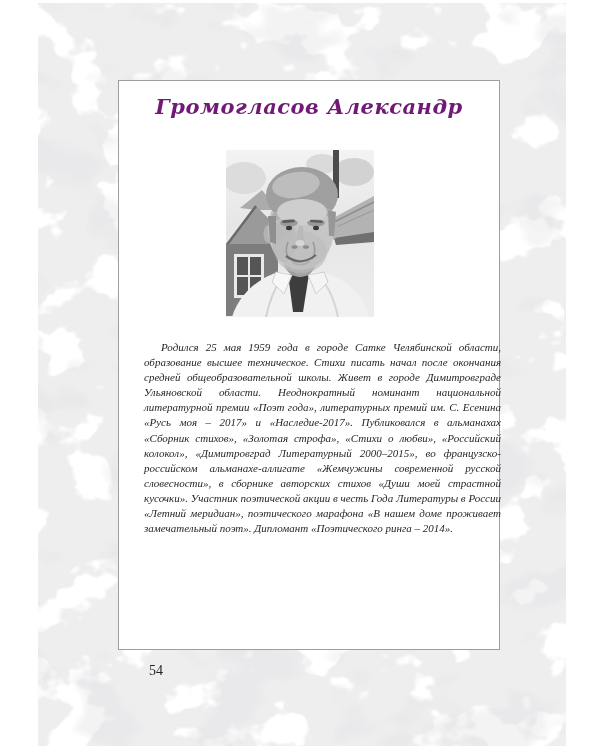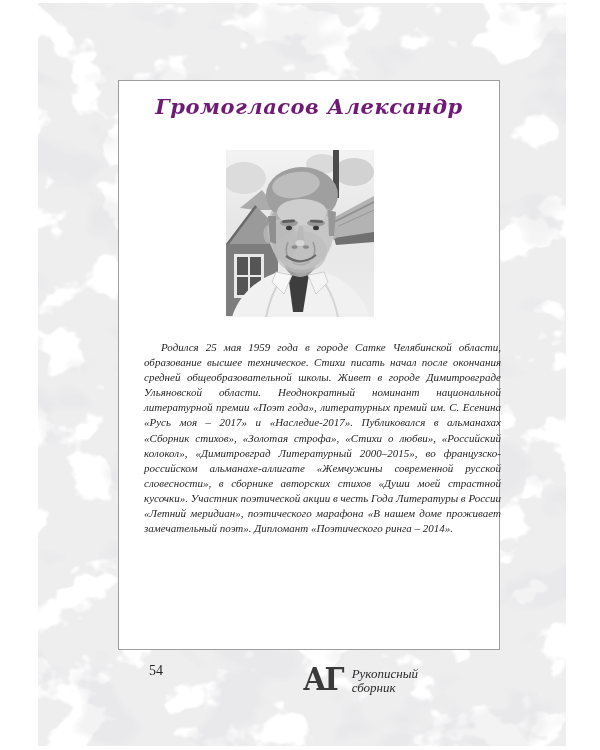--- a/index.html
+++ b/index.html
@@ -160,13 +160,6 @@
 
   <div class="page-number">54</div>
 
-  <div class="footer-logo">
-    <span class="logo-mark">АГ</span>
-    <span class="logo-text">
-      <span>Рукописный</span><br>
-      <span>сборник</span>
-    </span>
-  </div>
 
 </div>
 

